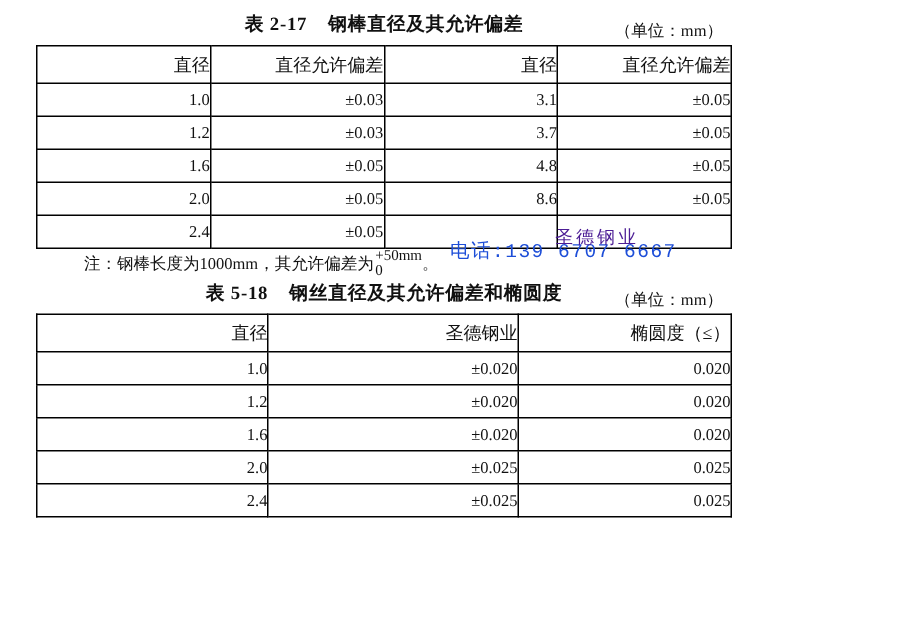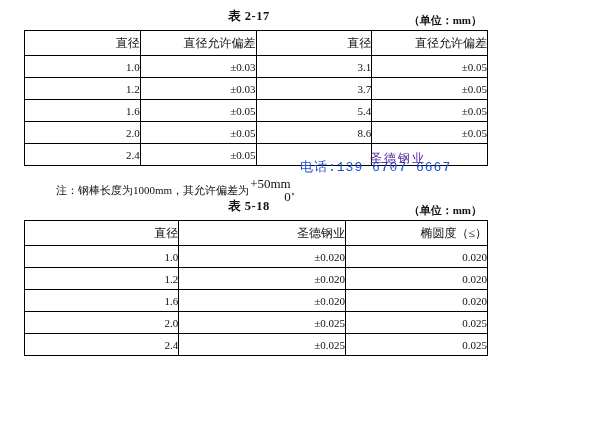--- a/index.html
+++ b/index.html
@@ -127,6 +127,7 @@
   <div class="table-block">
     <div class="caption-row">
       <span class="caption-main caption-num">表 2-17</span>
+      <span class="caption-main">钢棒直径及其允许偏差</span>
       <span class="caption-unit">（单位：mm）</span>
     </div>
 

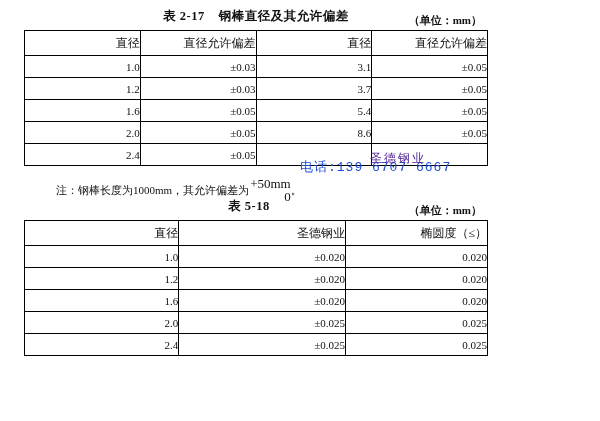--- a/index.html
+++ b/index.html
@@ -46,7 +46,7 @@
     right: 6px;
     bottom: 2px;
     font-size: 11px;
-    font-weight: bold;
+    font-weight: normal;
     white-space: nowrap;
   }
   table.grid {

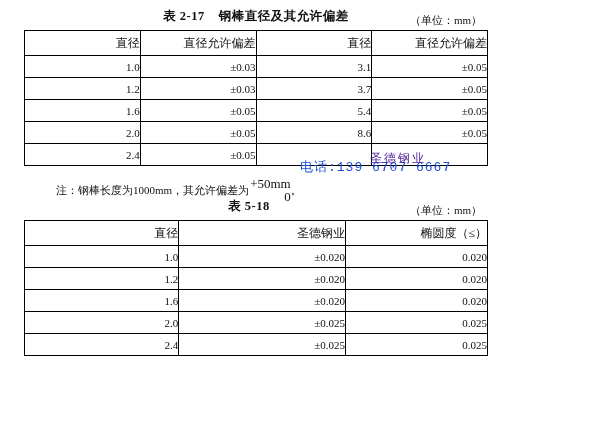--- a/index.html
+++ b/index.html
@@ -162,7 +162,7 @@
         <tr>
           <td>1.6</td>
           <td>±0.05</td>
-          <td>5.4</td>
+          <td>4.8</td>
           <td>±0.05</td>
         </tr>
         <tr>

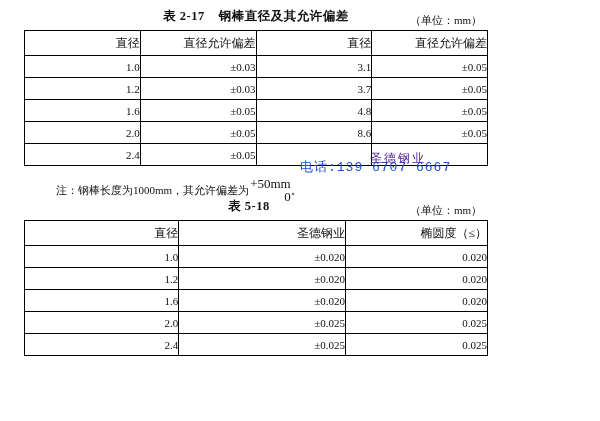--- a/index.html
+++ b/index.html
@@ -78,7 +78,7 @@
     border-bottom: 1px solid #000;
   }
   .note {
-    margin-top: 12px;
+    margin-top: 1px;
     font-size: 11px;
     padding-left: 32px;
     position: relative;

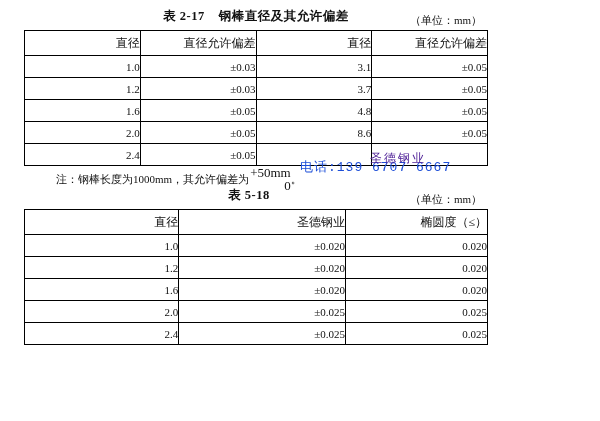--- a/index.html
+++ b/index.html
@@ -90,8 +90,8 @@
     position: relative;
     top: -1px;
     line-height: 1;
-    font-size: 13px;
-    text-align: right;
+    font-size: 10px;
+    text-align: left;
     margin-left: 1px;
   }
   .note .sup-sub .sup { display: block; }

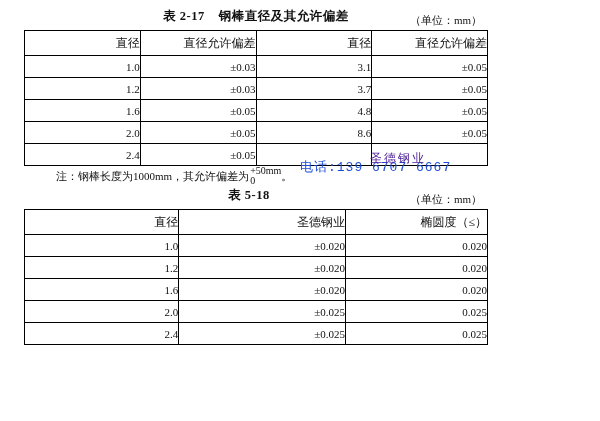--- a/index.html
+++ b/index.html
@@ -188,6 +188,7 @@
   <div class="table-block">
     <div class="caption-row">
       <span class="caption-main caption-num">表 5-18</span>
+      <span class="caption-main">钢丝直径及其允许偏差和椭圆度</span>
       <span class="caption-unit">（单位：mm）</span>
     </div>
 

